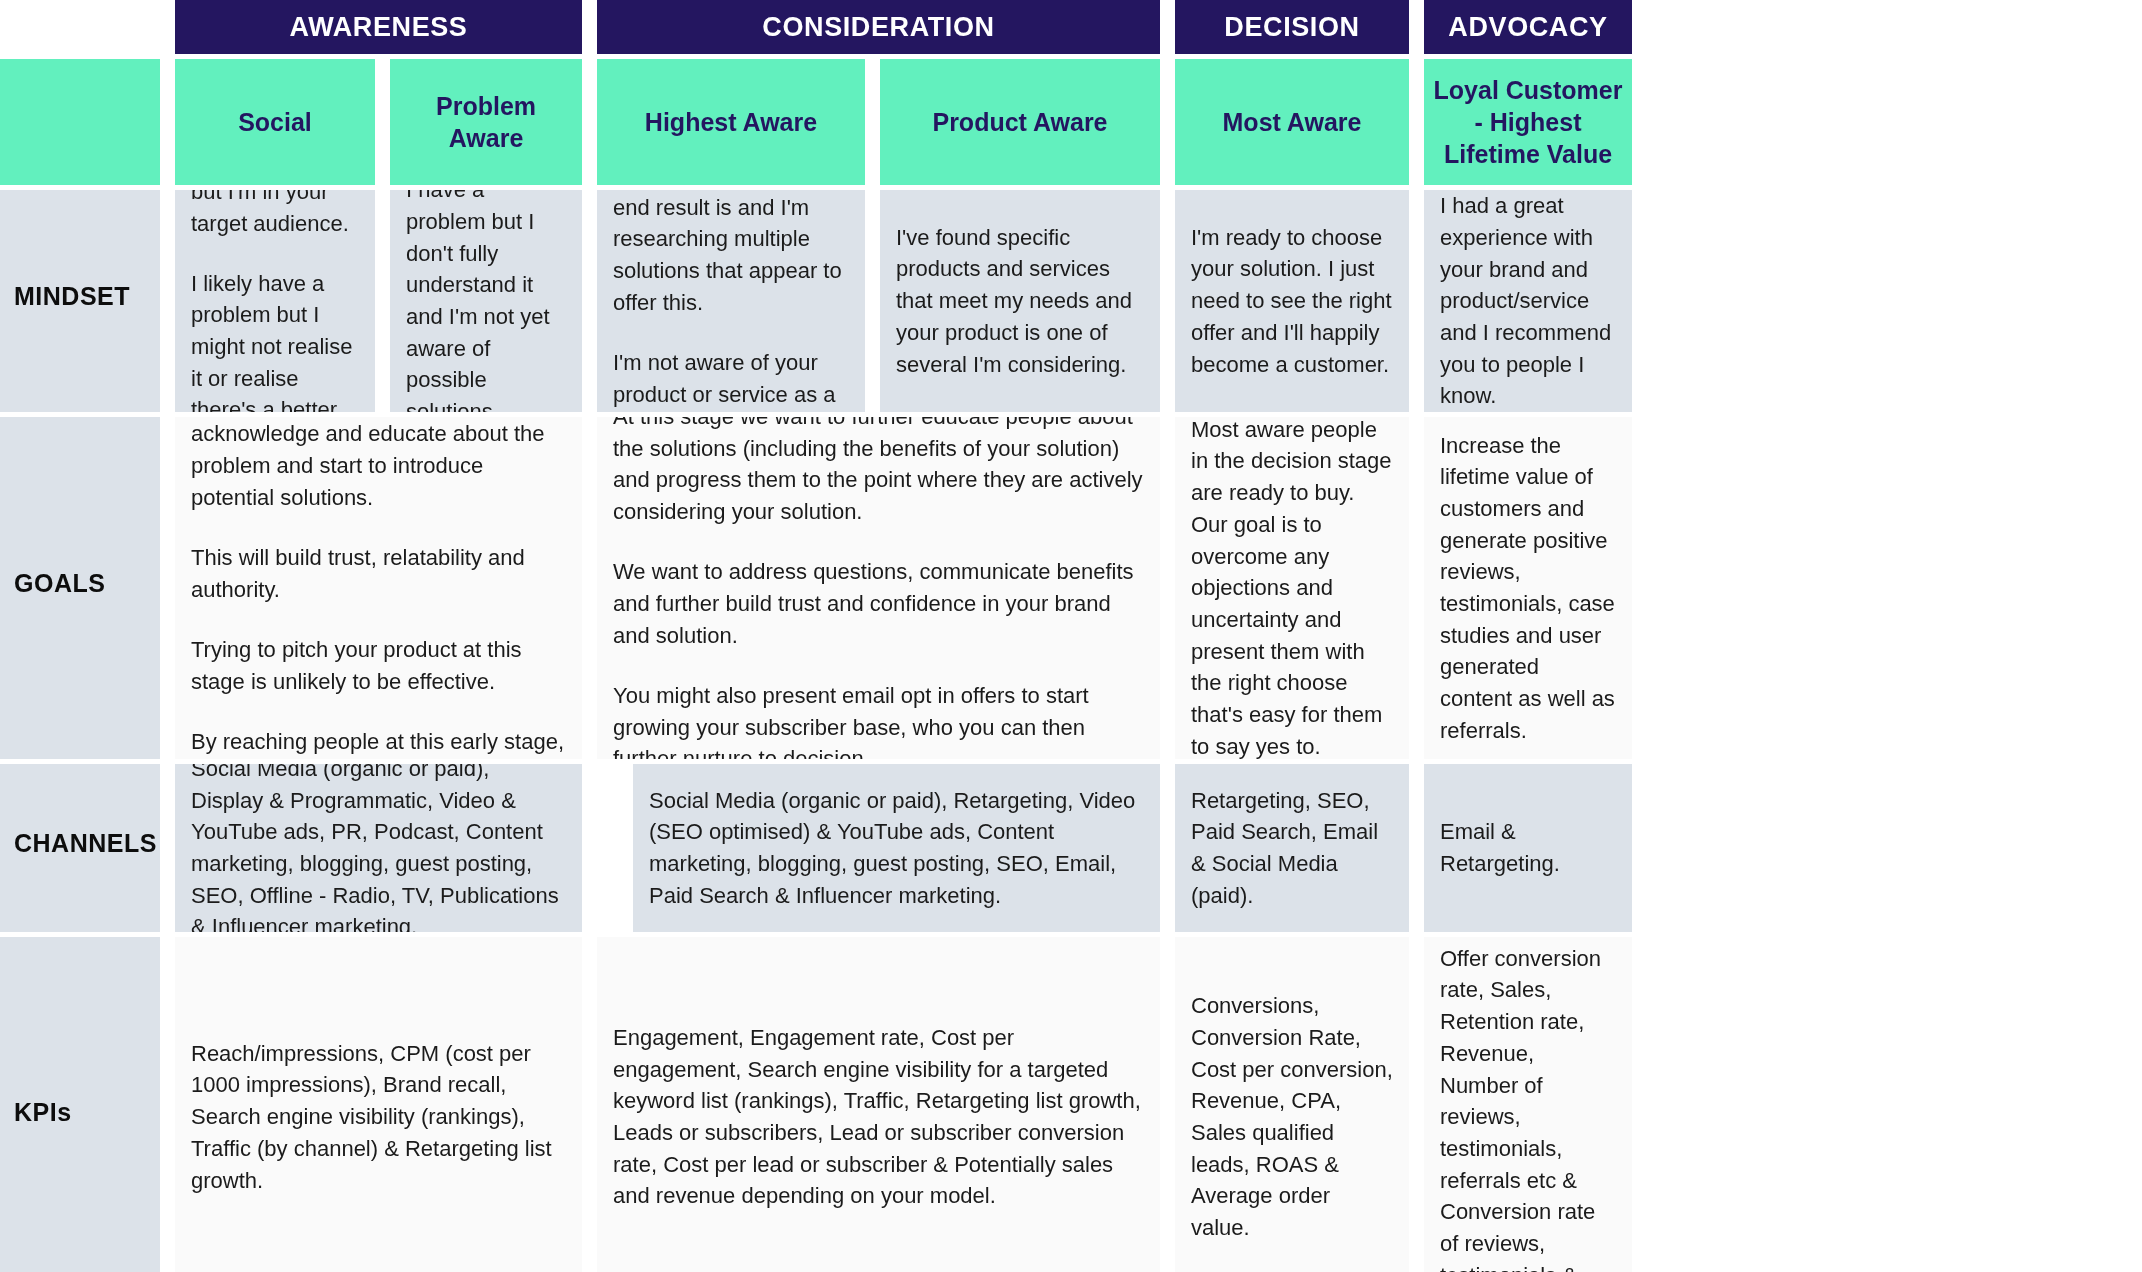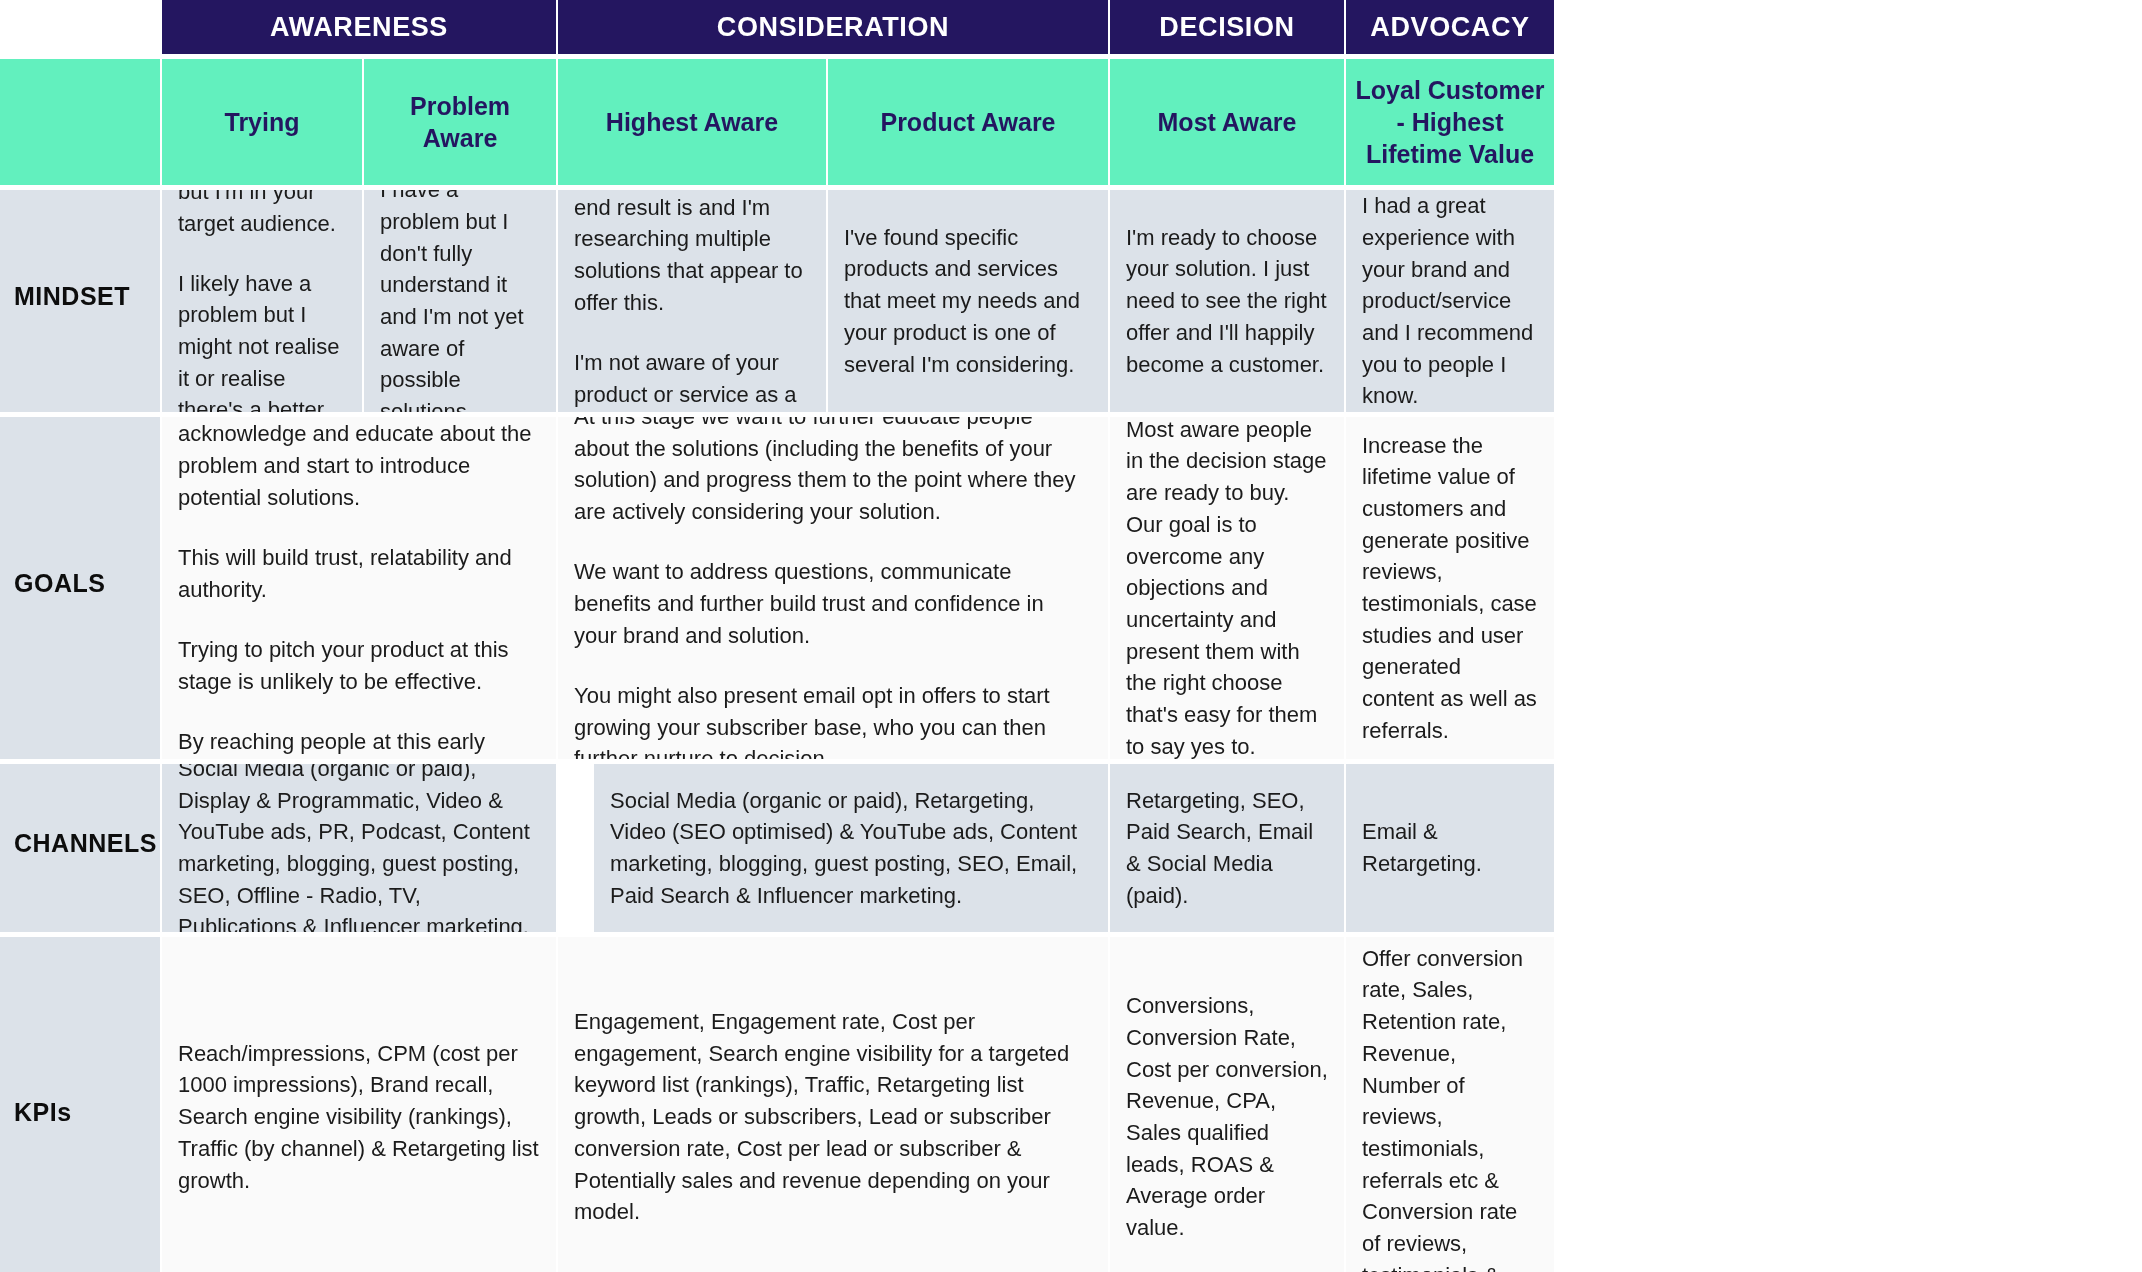--- a/index.html
+++ b/index.html
@@ -15,7 +15,7 @@
     display:grid;
     grid-template-columns:160px 200px 192px 268px 280px 234px 208px;
     grid-template-rows:54px 126px 222px 342px 168px 360px;
-    gap:5px 2px;
+    gap:5px 15px;
     box-sizing:border-box;
   }
 

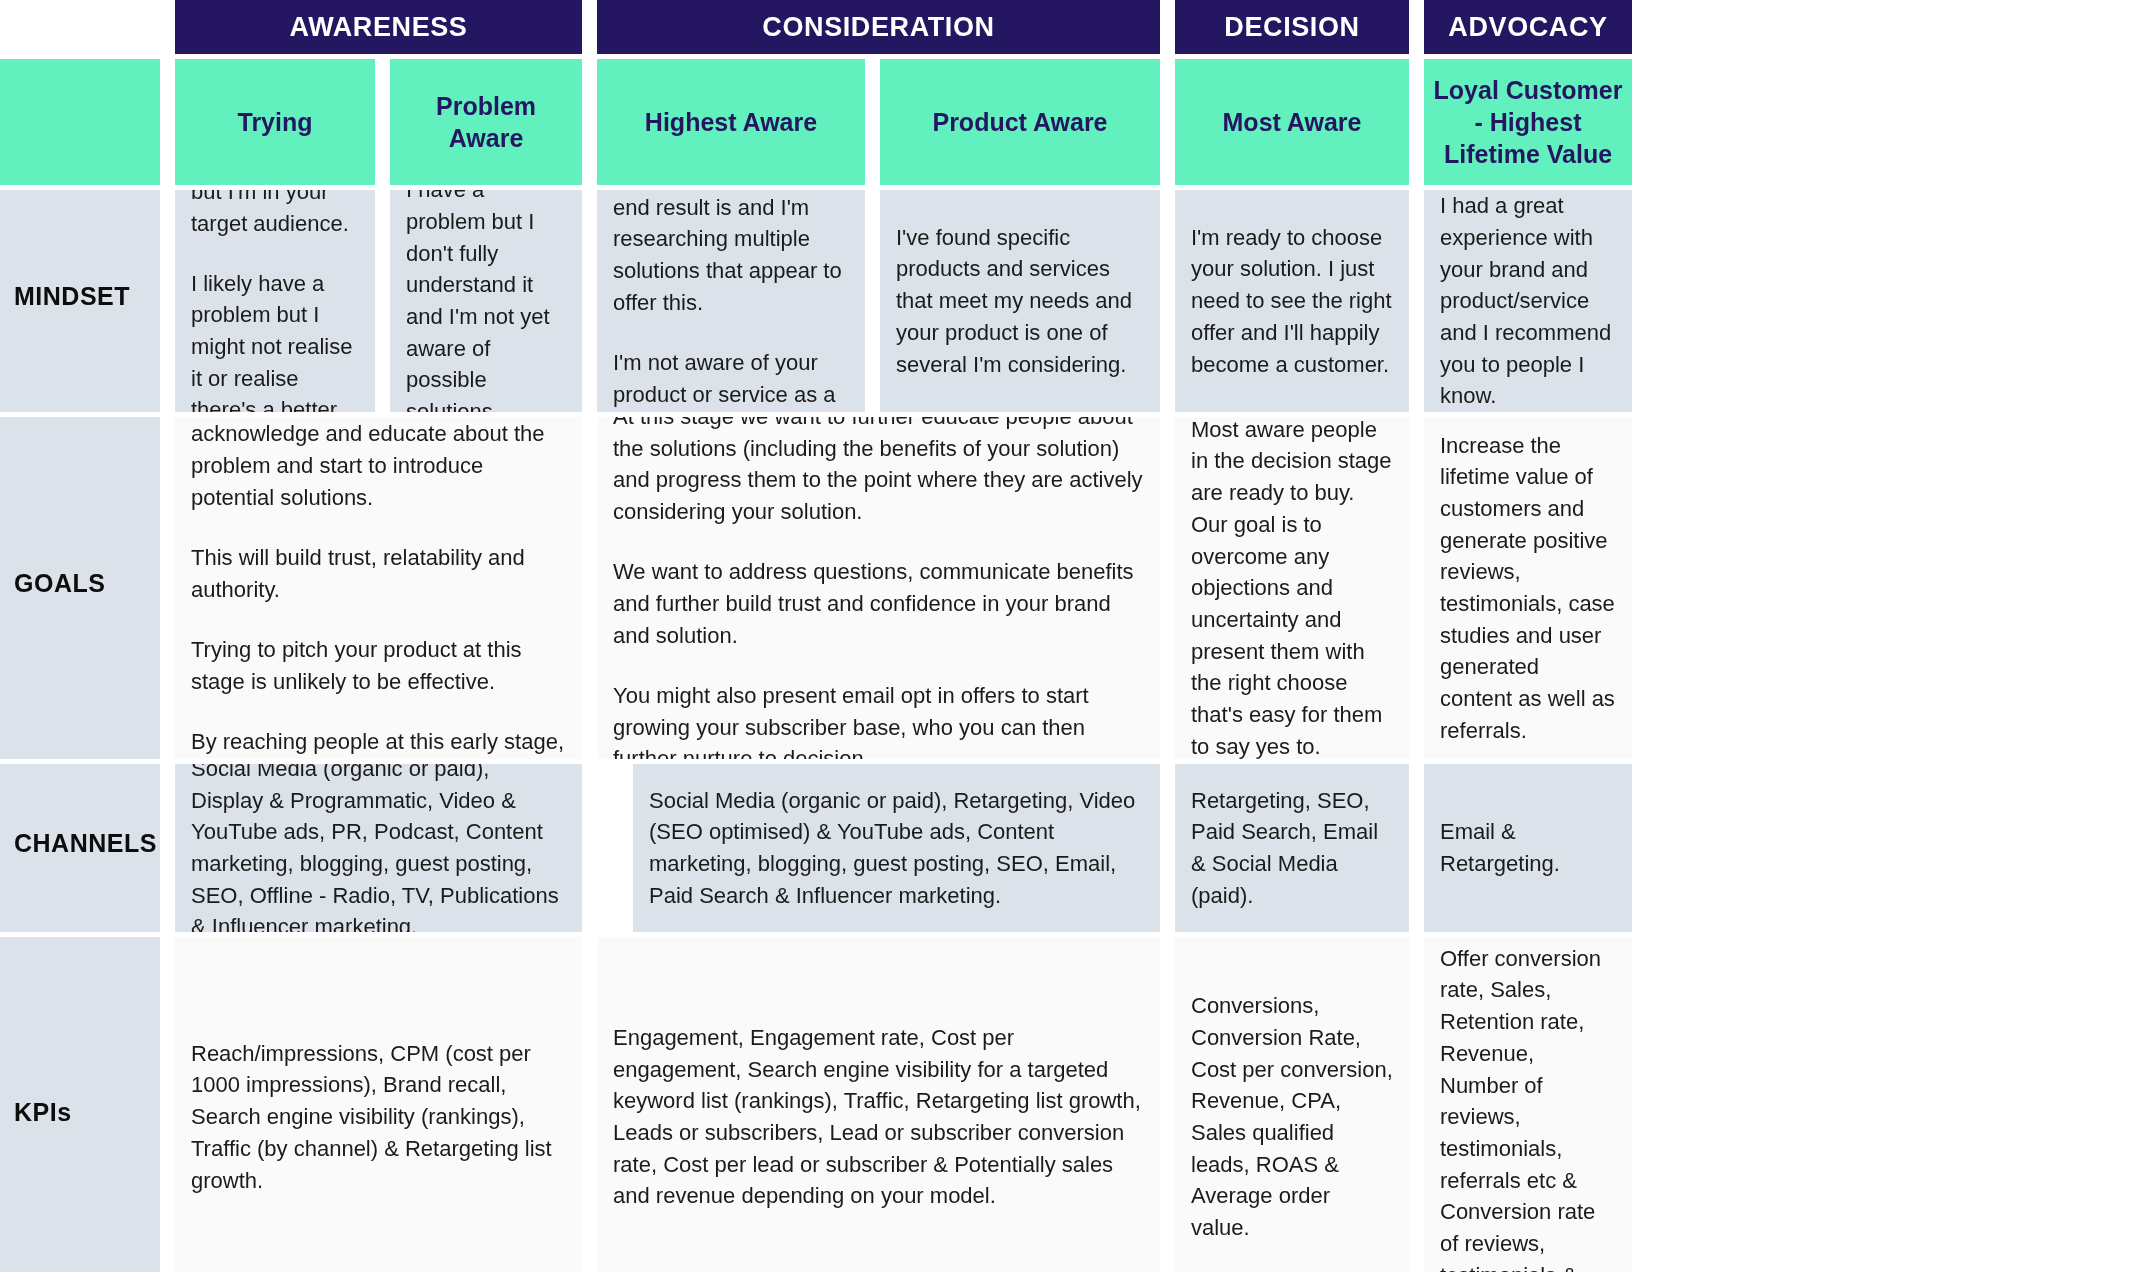--- a/index.html
+++ b/index.html
@@ -86,7 +86,7 @@
   <div class="stage">ADVOCACY</div>
 
   <div class="sub-blank"></div>
-  <div class="sub">Trying</div>
+  <div class="sub">Social</div>
   <div class="sub">Problem Aware</div>
   <div class="sub">Highest Aware</div>
   <div class="sub">Product Aware</div>

